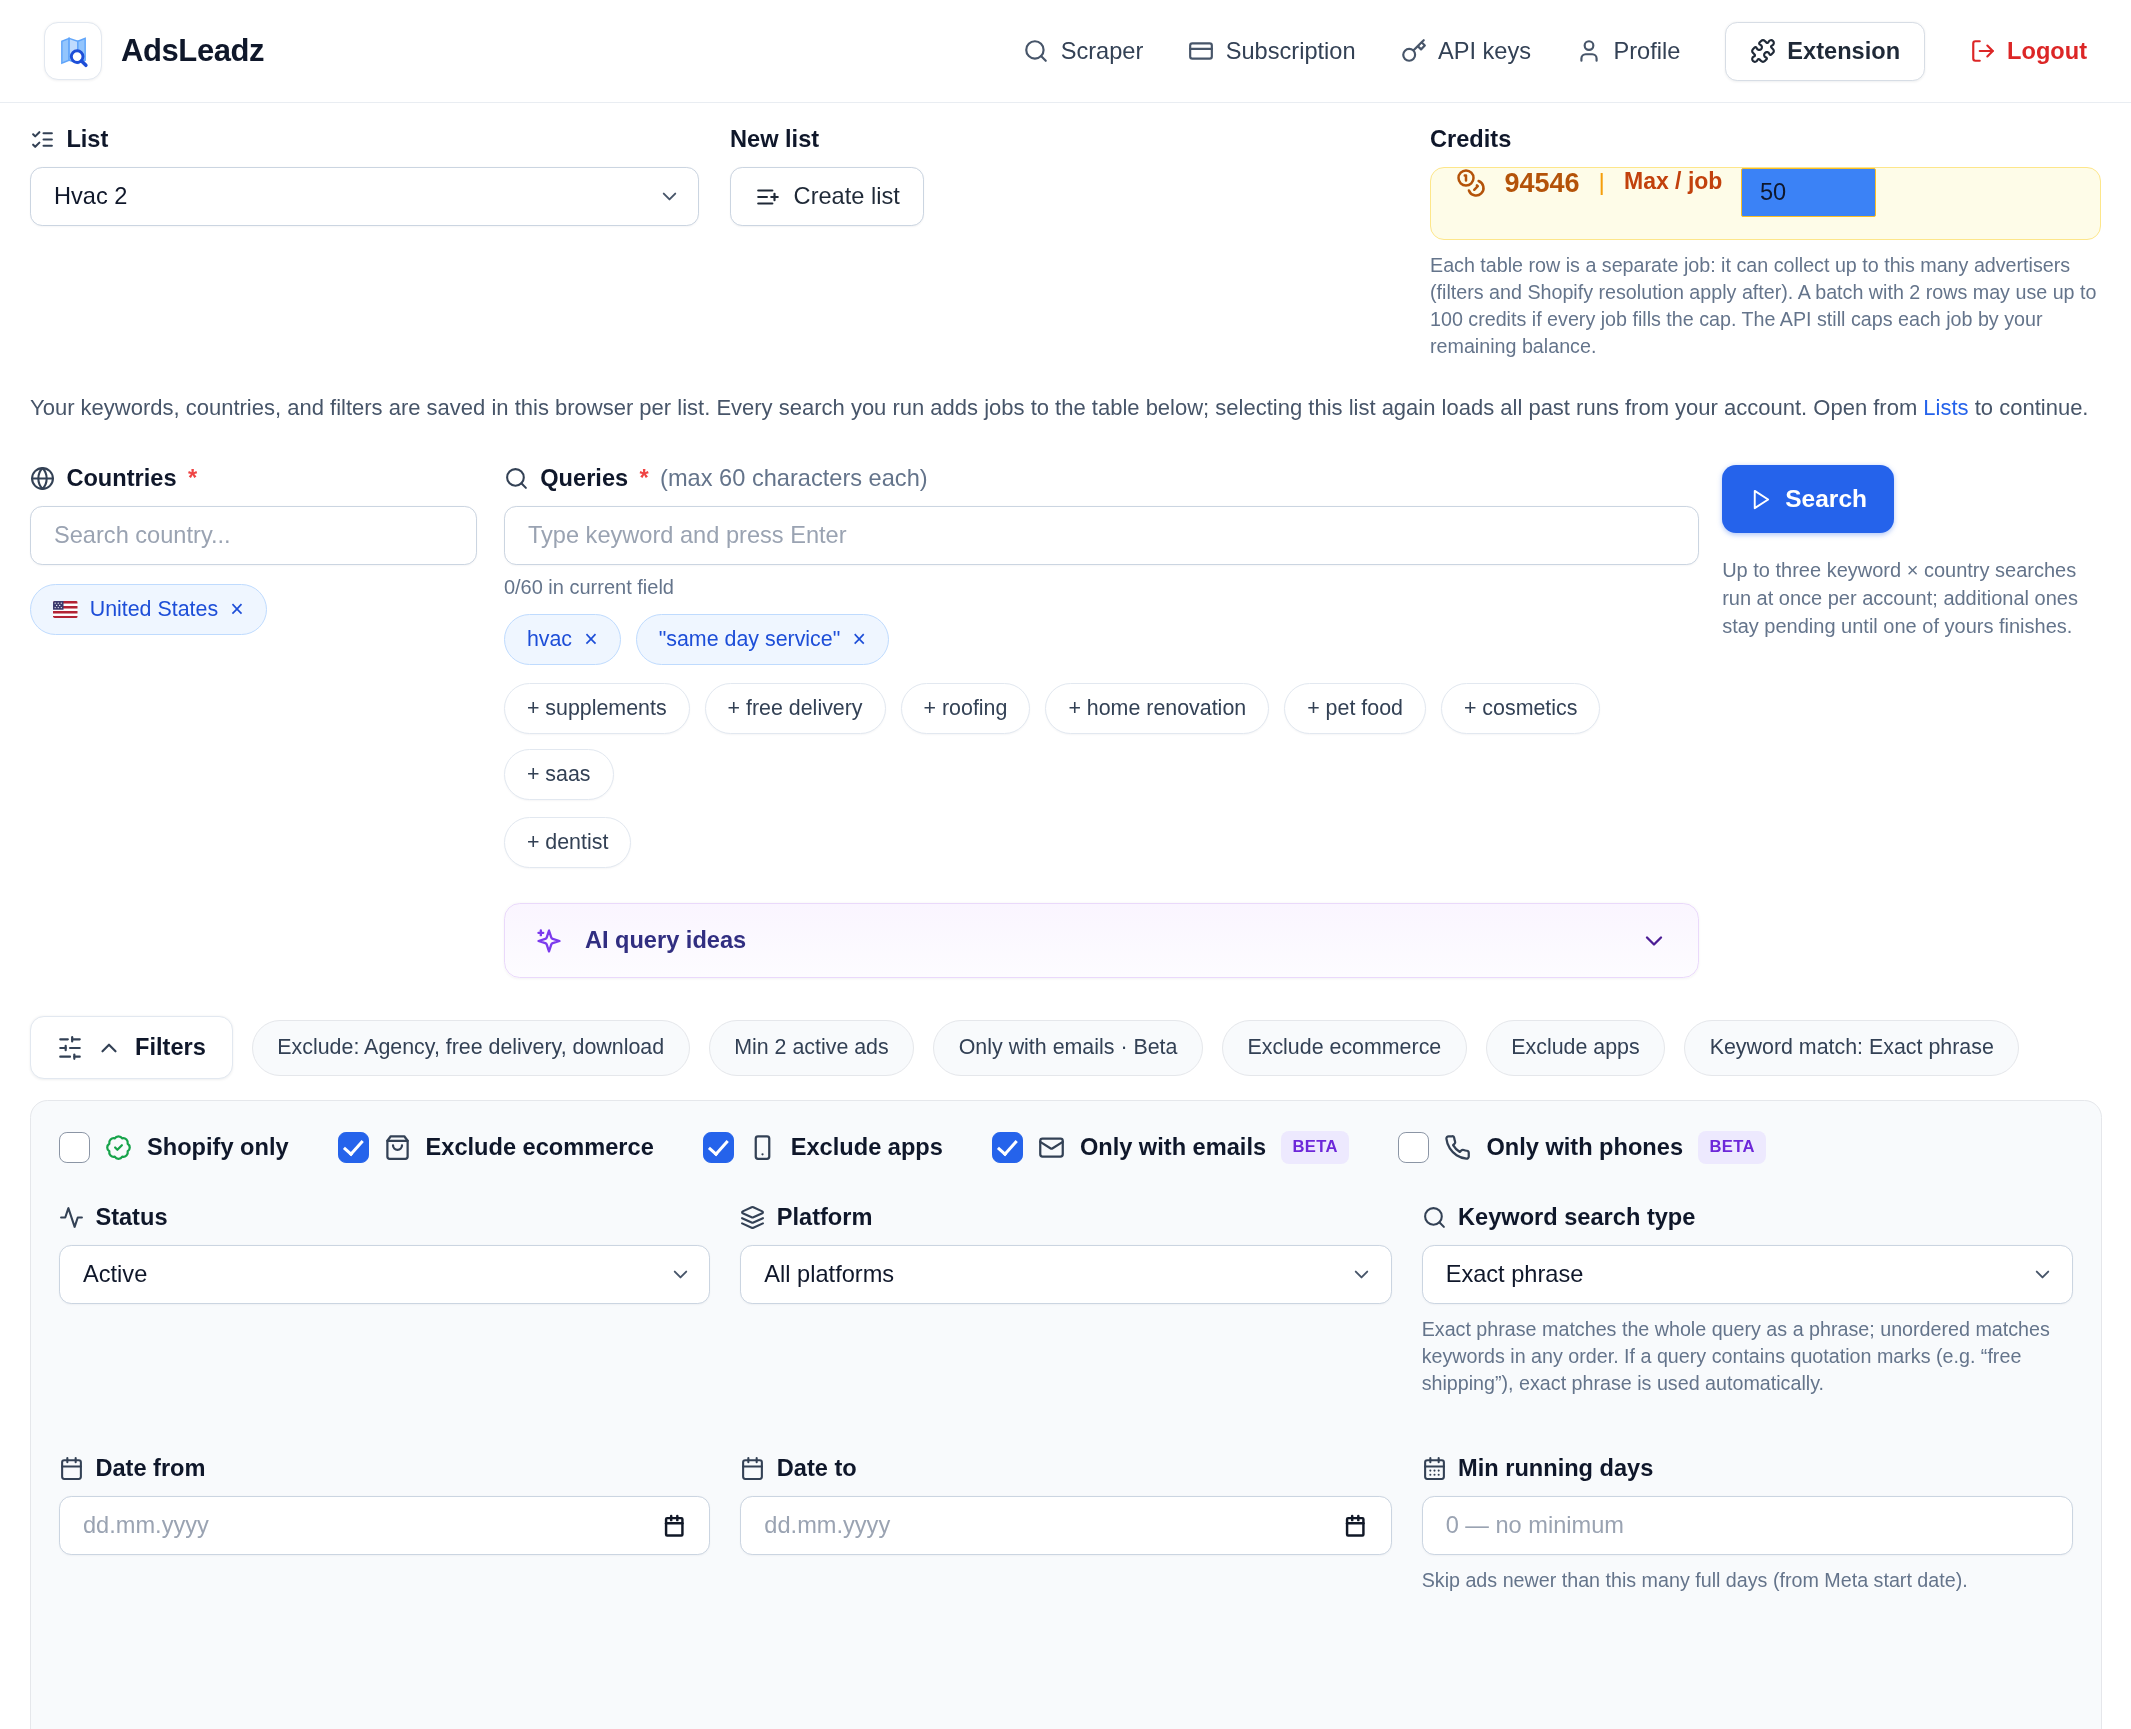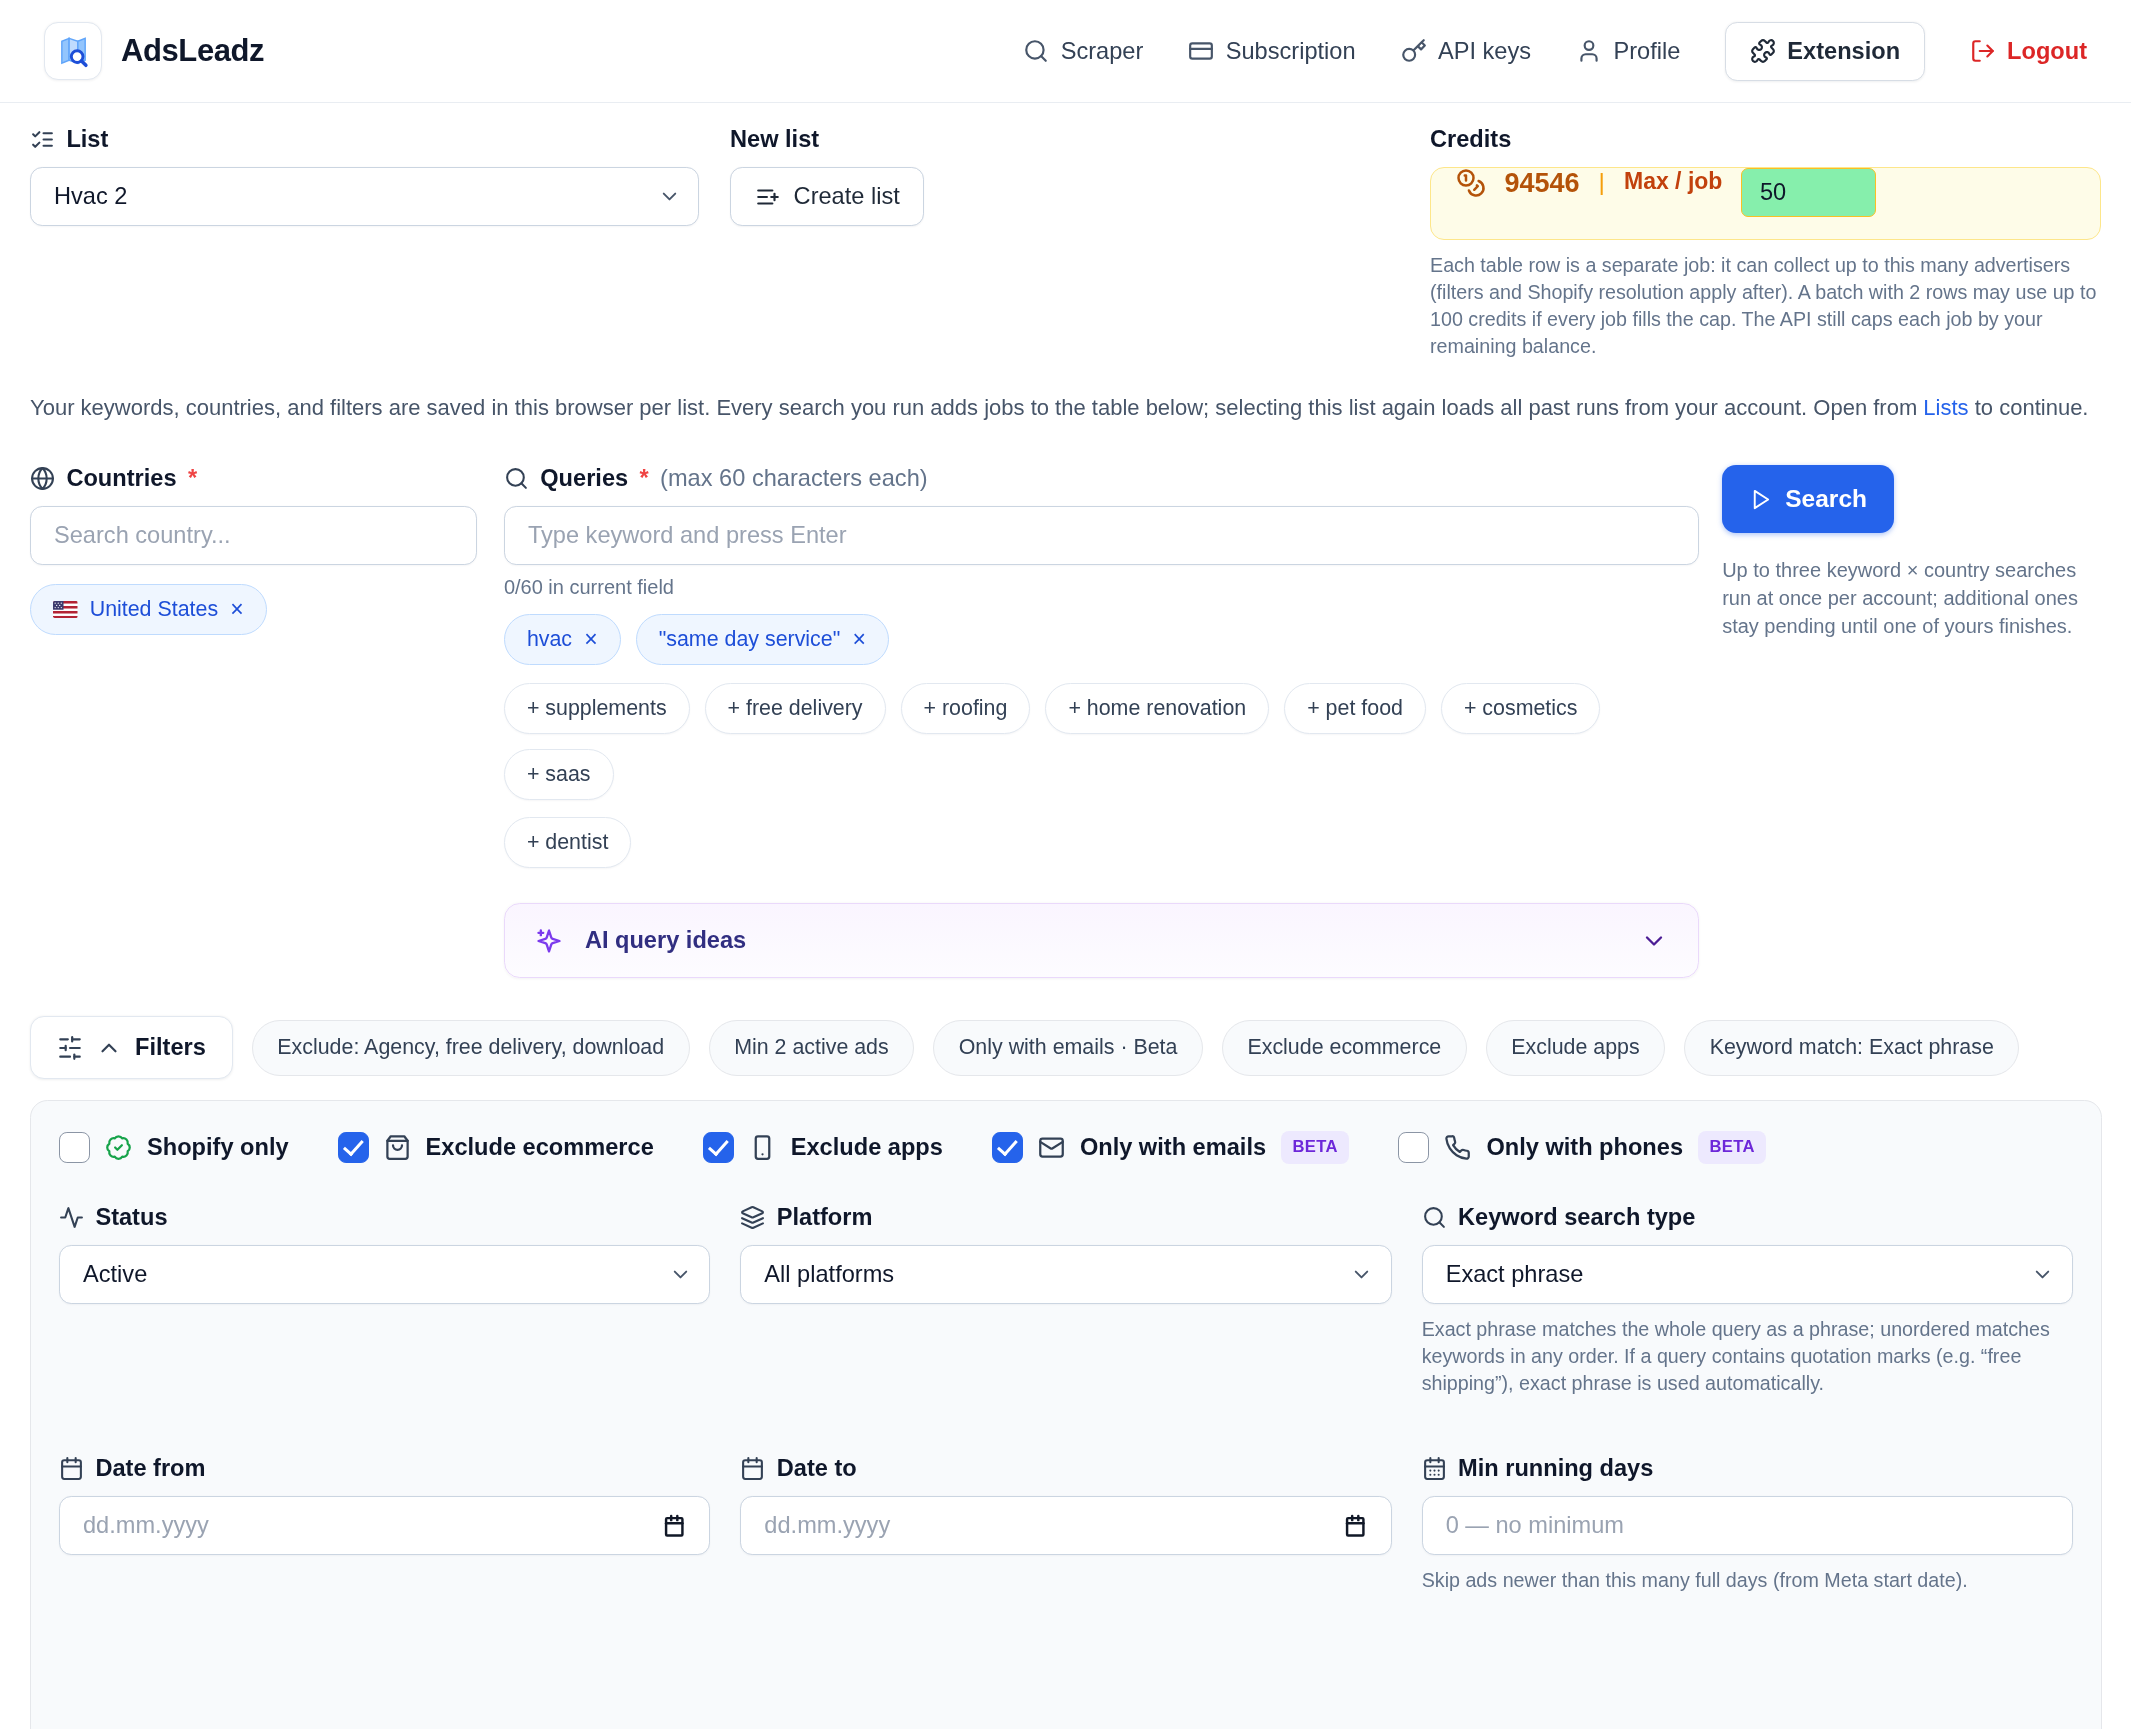--- a/index.html
+++ b/index.html
@@ -69,7 +69,7 @@
   .credits-divider { color:#f59e0b; font-size:24.5px; }
   .credits-maxlabel { font-size:23px; font-weight:bold; color:#c2410c; }
   .maxjob-input {
-    width:135px; height:49px; background:#86efac; border:1.7px solid #fbbf24; border-radius:7px;
+    width:135px; height:49px; background:#3b82f6; border:1.7px solid #fbbf24; border-radius:2px;
     display:flex; align-items:center; padding:0 17.5px; font-size:23.6px; color:#0f172a;
   }
   .credits-help { margin-top:12.2px; font-size:19.7px; line-height:27px; color:#64748b; }

